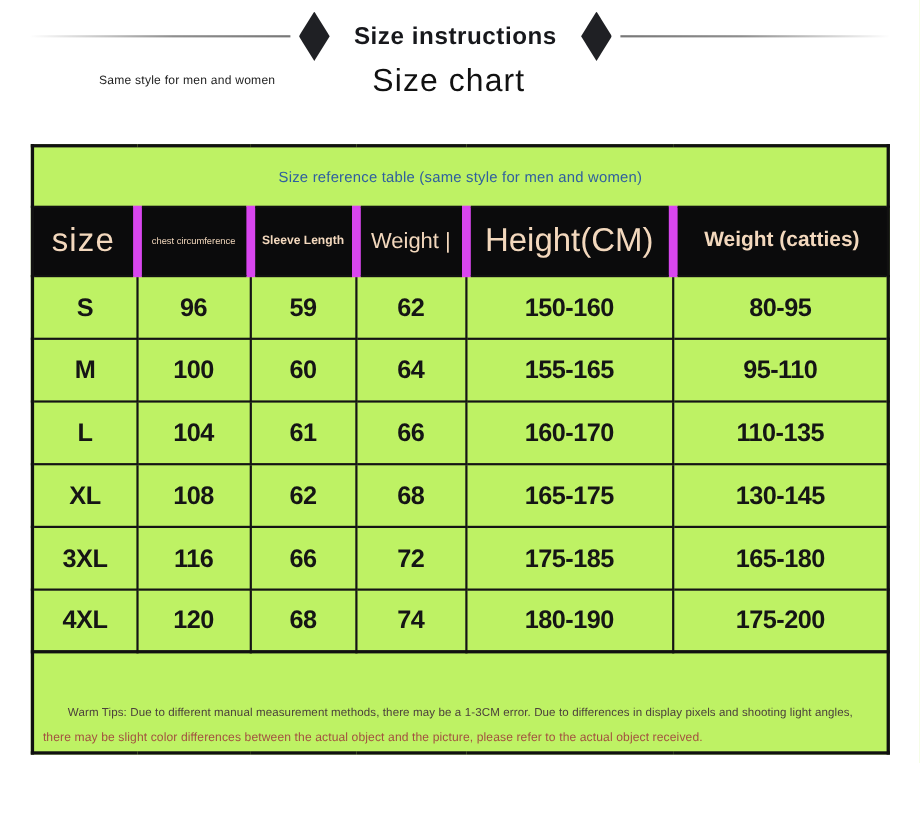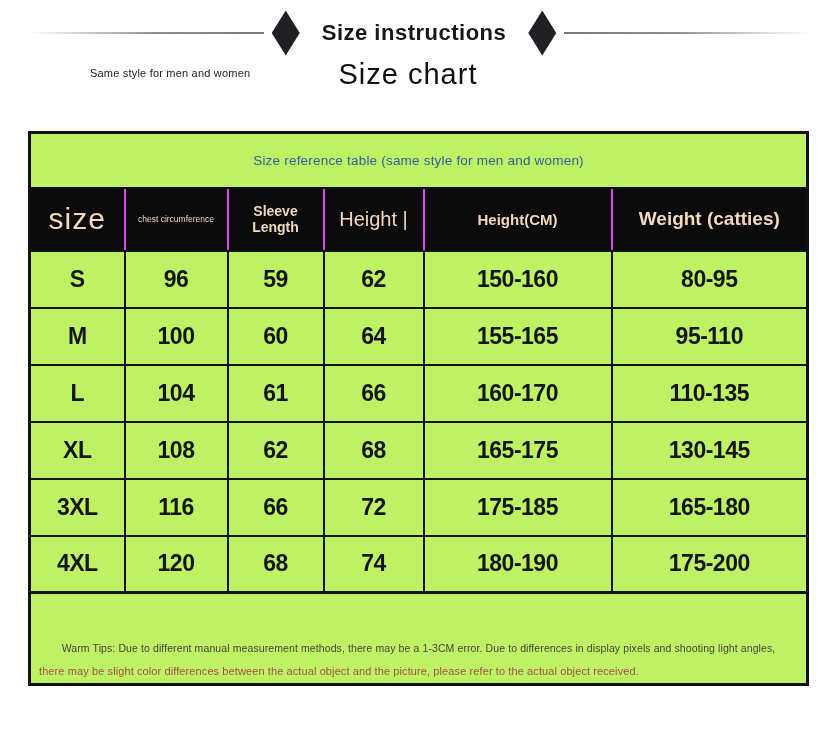--- a/index.html
+++ b/index.html
@@ -33,7 +33,7 @@
 
   tr.header-row td { background:#0b0b0c; height:63px; border-top:2px solid #111;
                      border-bottom:2px solid #111; color:#f3d8bd; }
-  tr.header-row td + td { border-left:2px solid #d946ef; }
+  tr.header-row td + td { border-left:8px solid #d946ef; }
   td.h-size   { font-size:30px; font-weight:500; letter-spacing:1px; }
   td.h-chest  { font-size:8.5px; font-weight:400; }
   td.h-sleeve { font-size:14px; font-weight:700; }

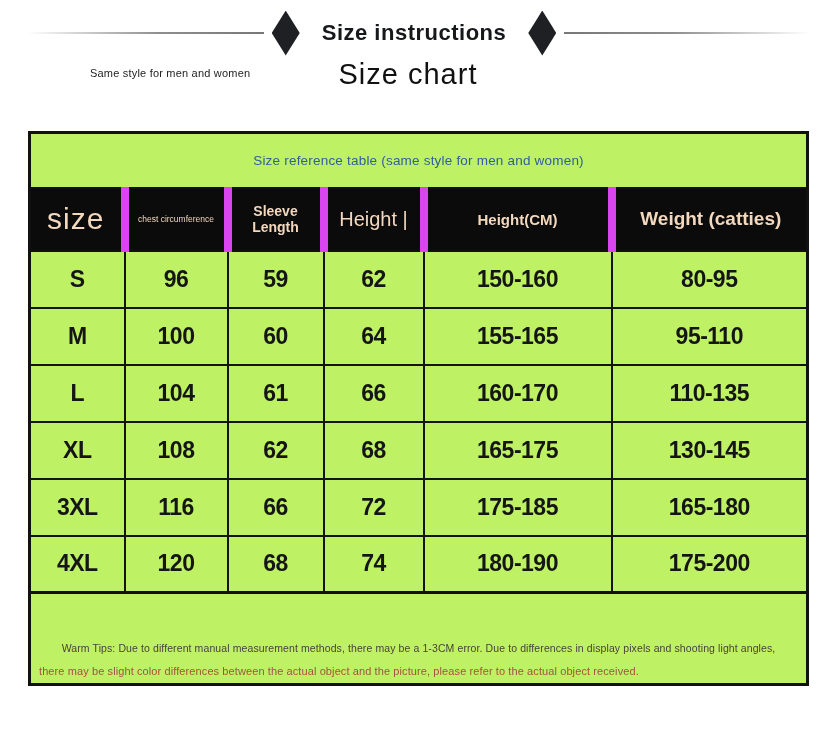--- a/index.html
+++ b/index.html
@@ -36,7 +36,7 @@
   tr.header-row td + td { border-left:8px solid #d946ef; }
   td.h-size   { font-size:30px; font-weight:500; letter-spacing:1px; }
   td.h-chest  { font-size:8.5px; font-weight:400; }
-  td.h-sleeve { font-size:14px; font-weight:700; }
+  td.h-sleeve { font-size:11px; font-weight:700; }
   td.h-length { font-size:20px; font-weight:400; color:#f3ddc4; }
   td.h-height { font-size:15px; font-weight:700; color:#ebc88e; }
   td.h-weight { font-size:19px; font-weight:700; color:#d3e0ee; }

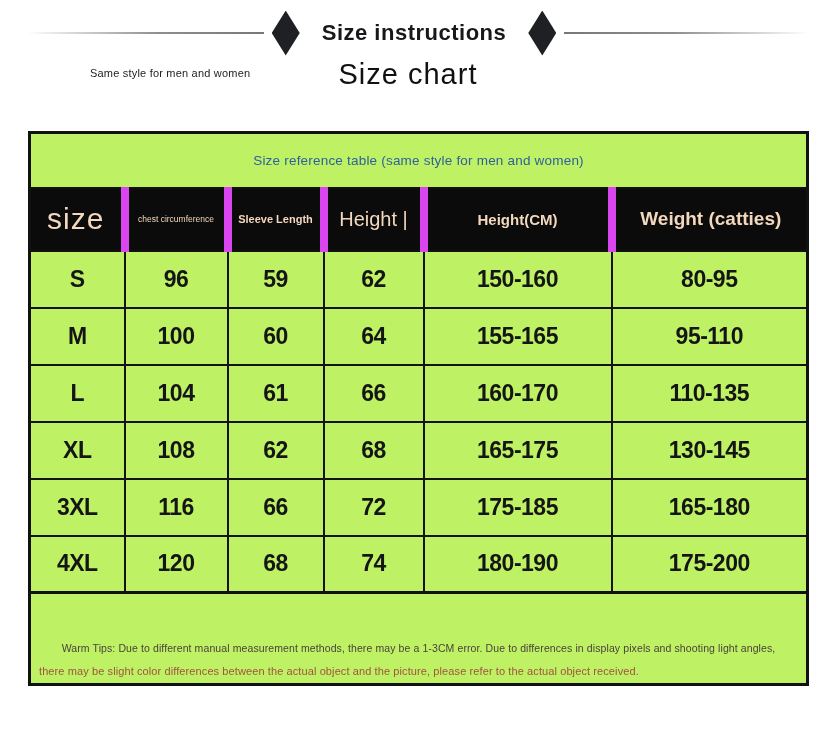--- a/index.html
+++ b/index.html
@@ -82,7 +82,7 @@
     <td class="h-size">size</td>
     <td class="h-chest">chest circumference</td>
     <td class="h-sleeve">Sleeve Length</td>
-    <td class="h-length">Height |</td>
+    <td class="h-length">Weight |</td>
     <td class="h-height">Height(CM)</td>
     <td class="h-weight">Weight (catties)</td>
   </tr>

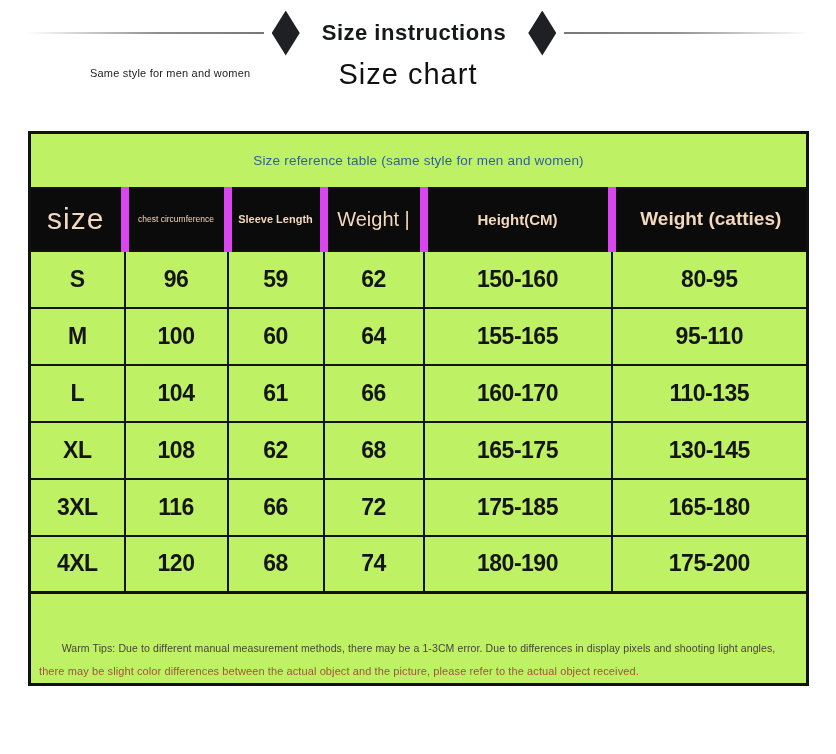--- a/index.html
+++ b/index.html
@@ -38,7 +38,7 @@
   td.h-chest  { font-size:8.5px; font-weight:400; }
   td.h-sleeve { font-size:11px; font-weight:700; }
   td.h-length { font-size:20px; font-weight:400; color:#f3ddc4; }
-  td.h-height { font-size:15px; font-weight:700; color:#ebc88e; }
+  td.h-height { font-size:30px; font-weight:400; color:#ebc88e; }
   td.h-weight { font-size:19px; font-weight:700; color:#d3e0ee; }
 
   td.dcell { height:57px; border:2px solid #141414; font-size:23px; font-weight:700;

